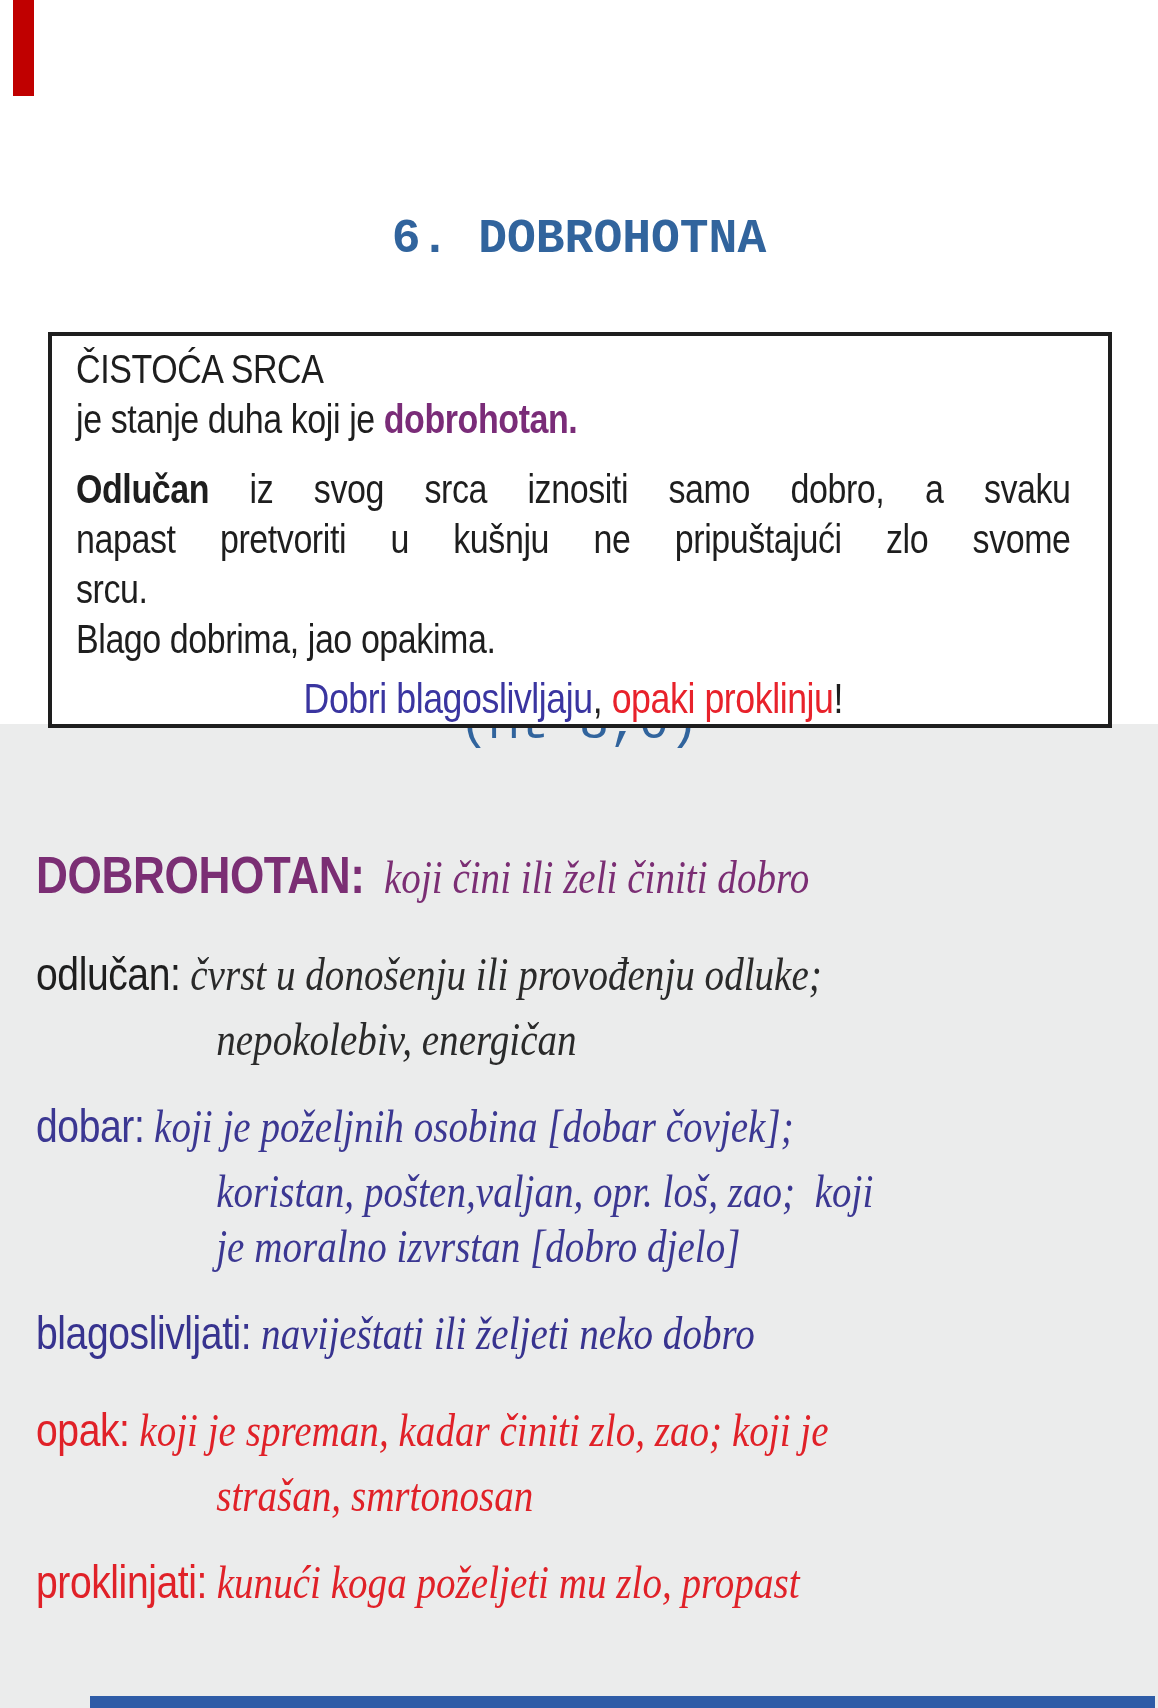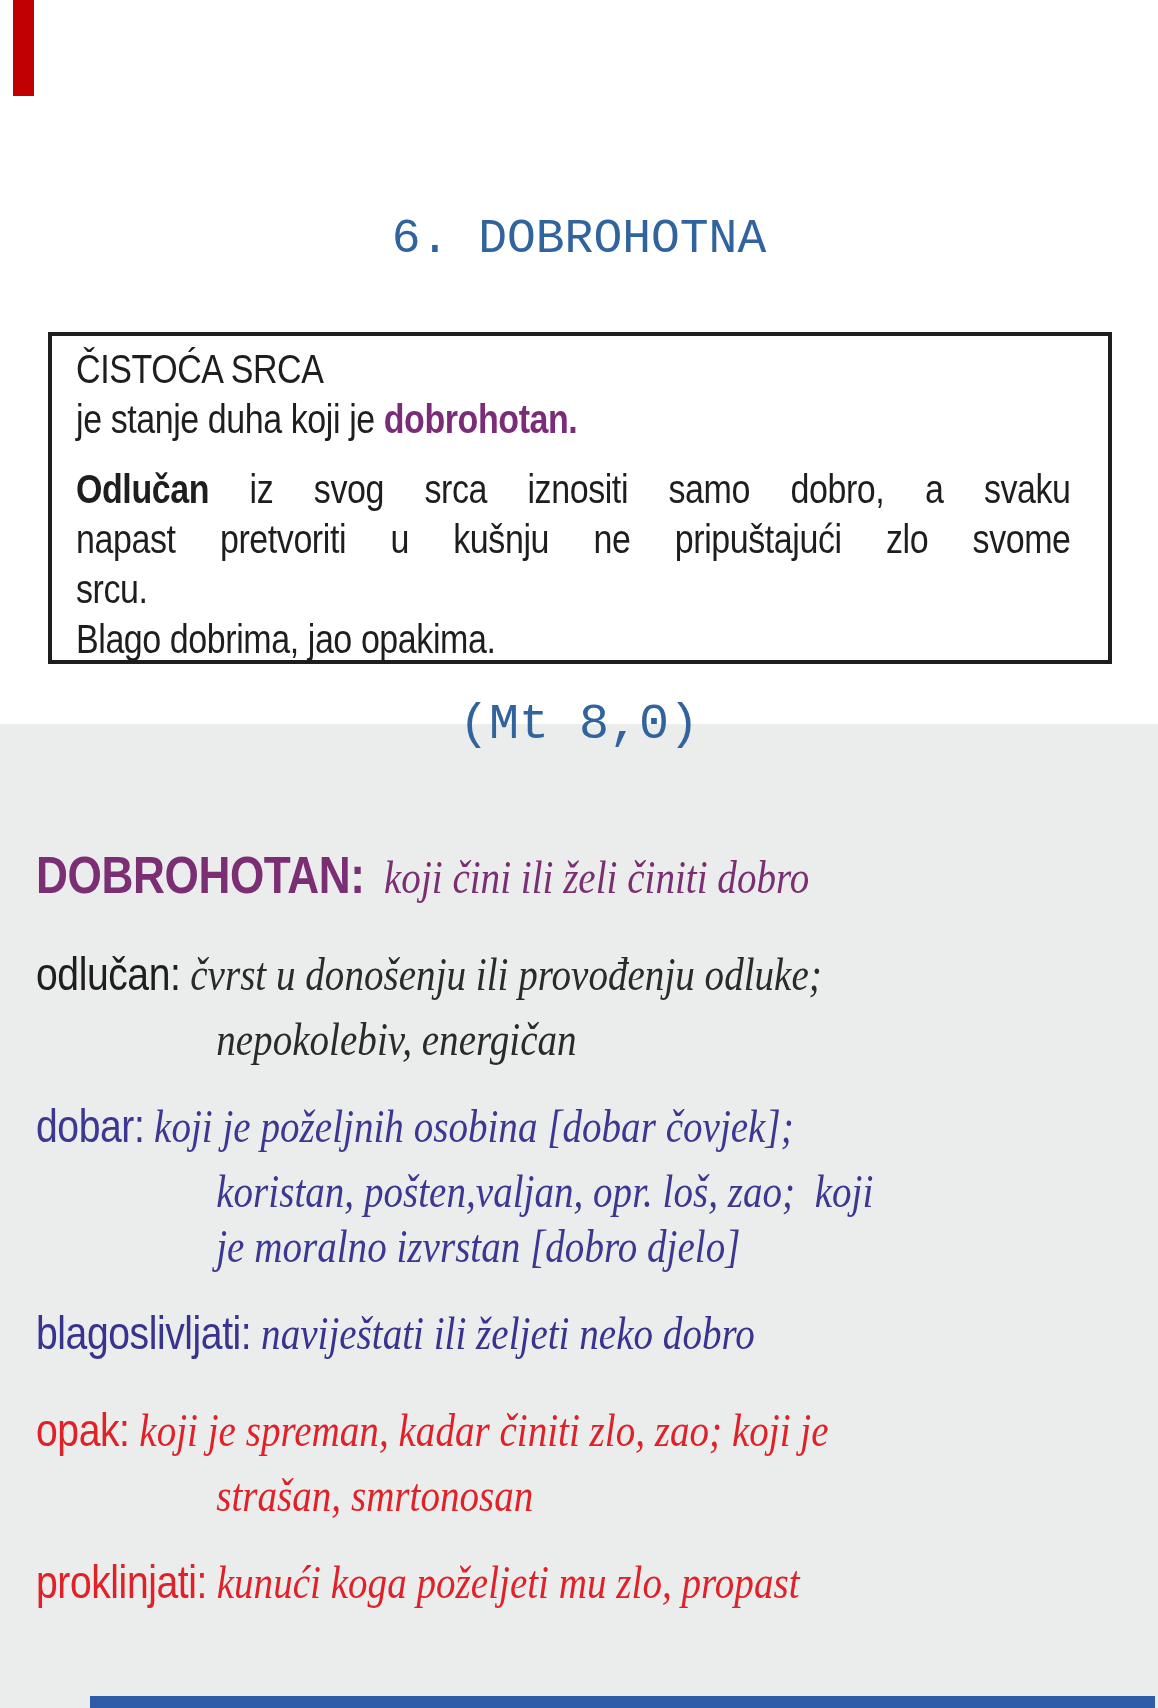--- a/index.html
+++ b/index.html
@@ -18,7 +18,7 @@
     text-align:center;font-family:"Liberation Mono","DejaVu Sans Mono",monospace;
     font-size:50px;line-height:54px;color:#31649d;white-space:pre;
   }
-  .title-block .heading{font-weight:normal;font-size:48px;}
+  .title-block .heading{font-weight:bold;font-size:48px;}
   
   .quote-box{
     position:absolute;left:48px;top:332px;width:1064px;height:332px;

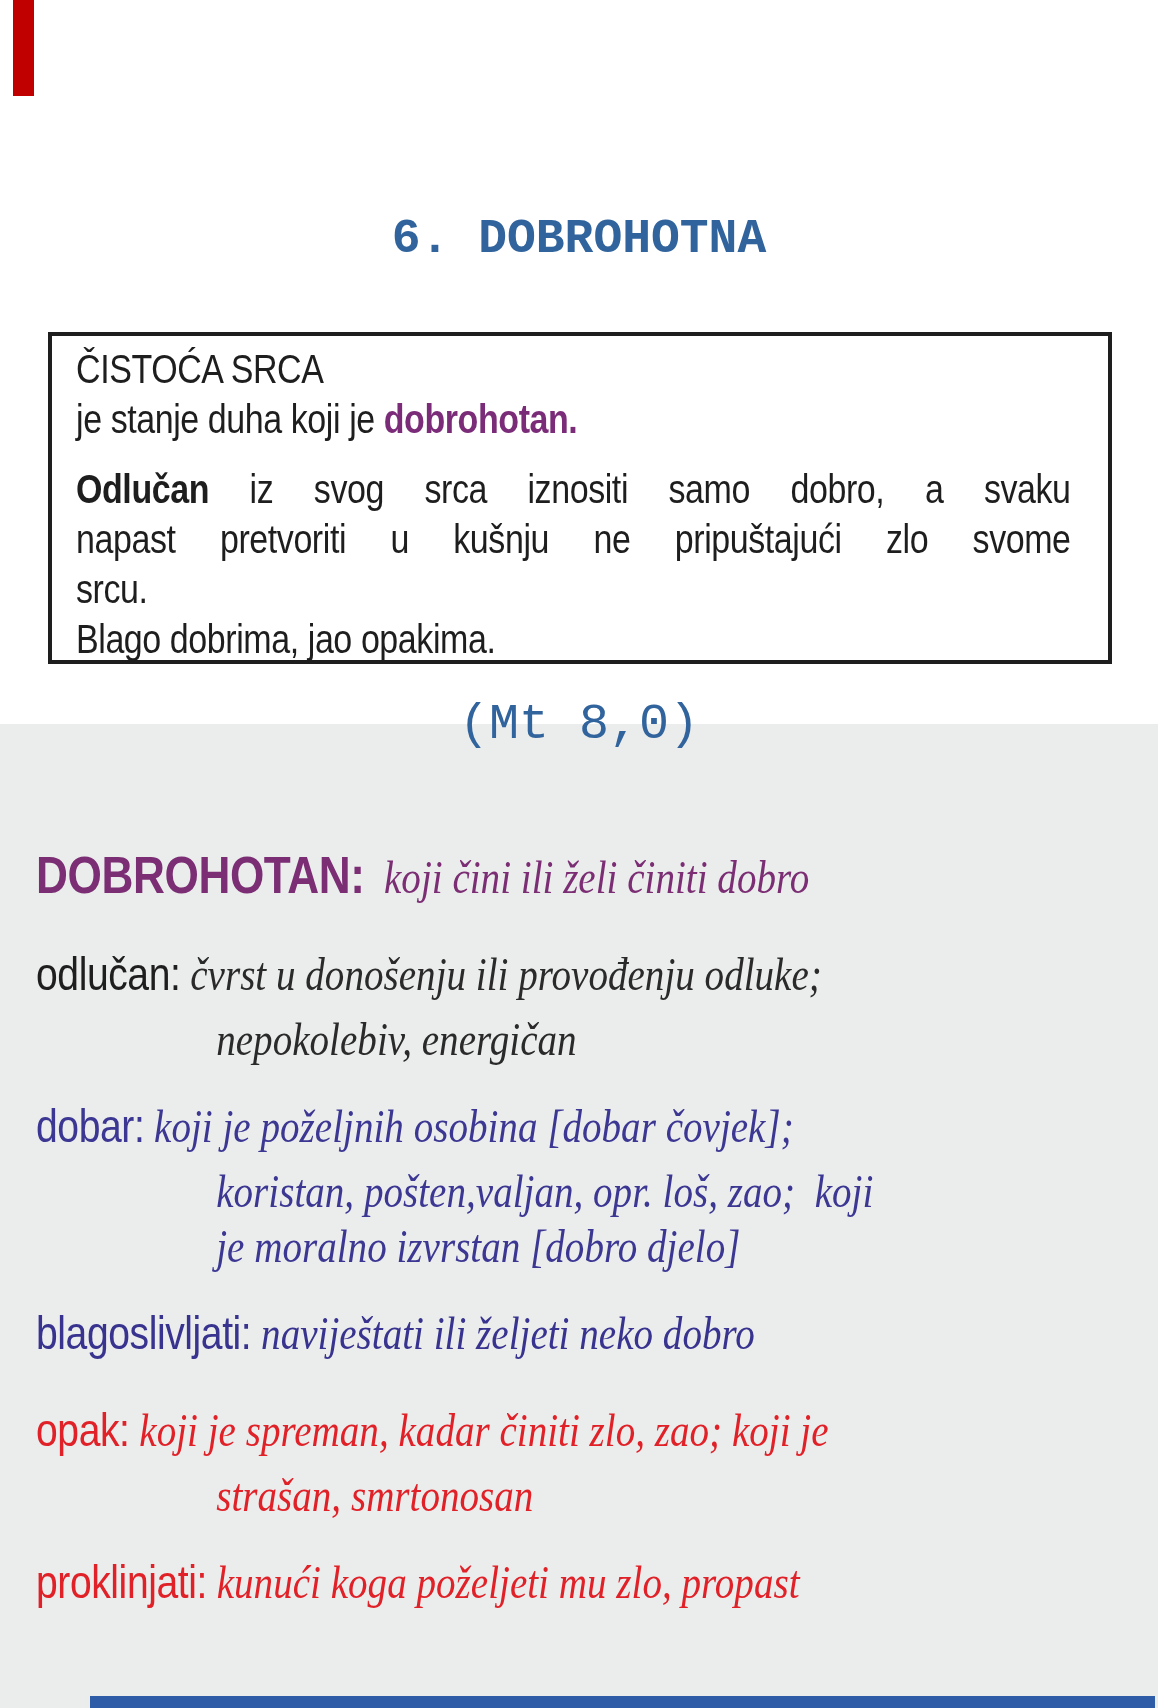--- a/index.html
+++ b/index.html
@@ -21,7 +21,7 @@
   .title-block .heading{font-weight:bold;font-size:48px;}
   
   .quote-box{
-    position:absolute;left:48px;top:332px;width:1064px;height:332px;
+    position:absolute;left:48px;top:332px;width:1064px;height:396px;
     box-sizing:border-box;border:4px solid #1e1e1e;background:#ffffff;
     padding:8px 37px 0 24px;overflow:hidden;
   }

